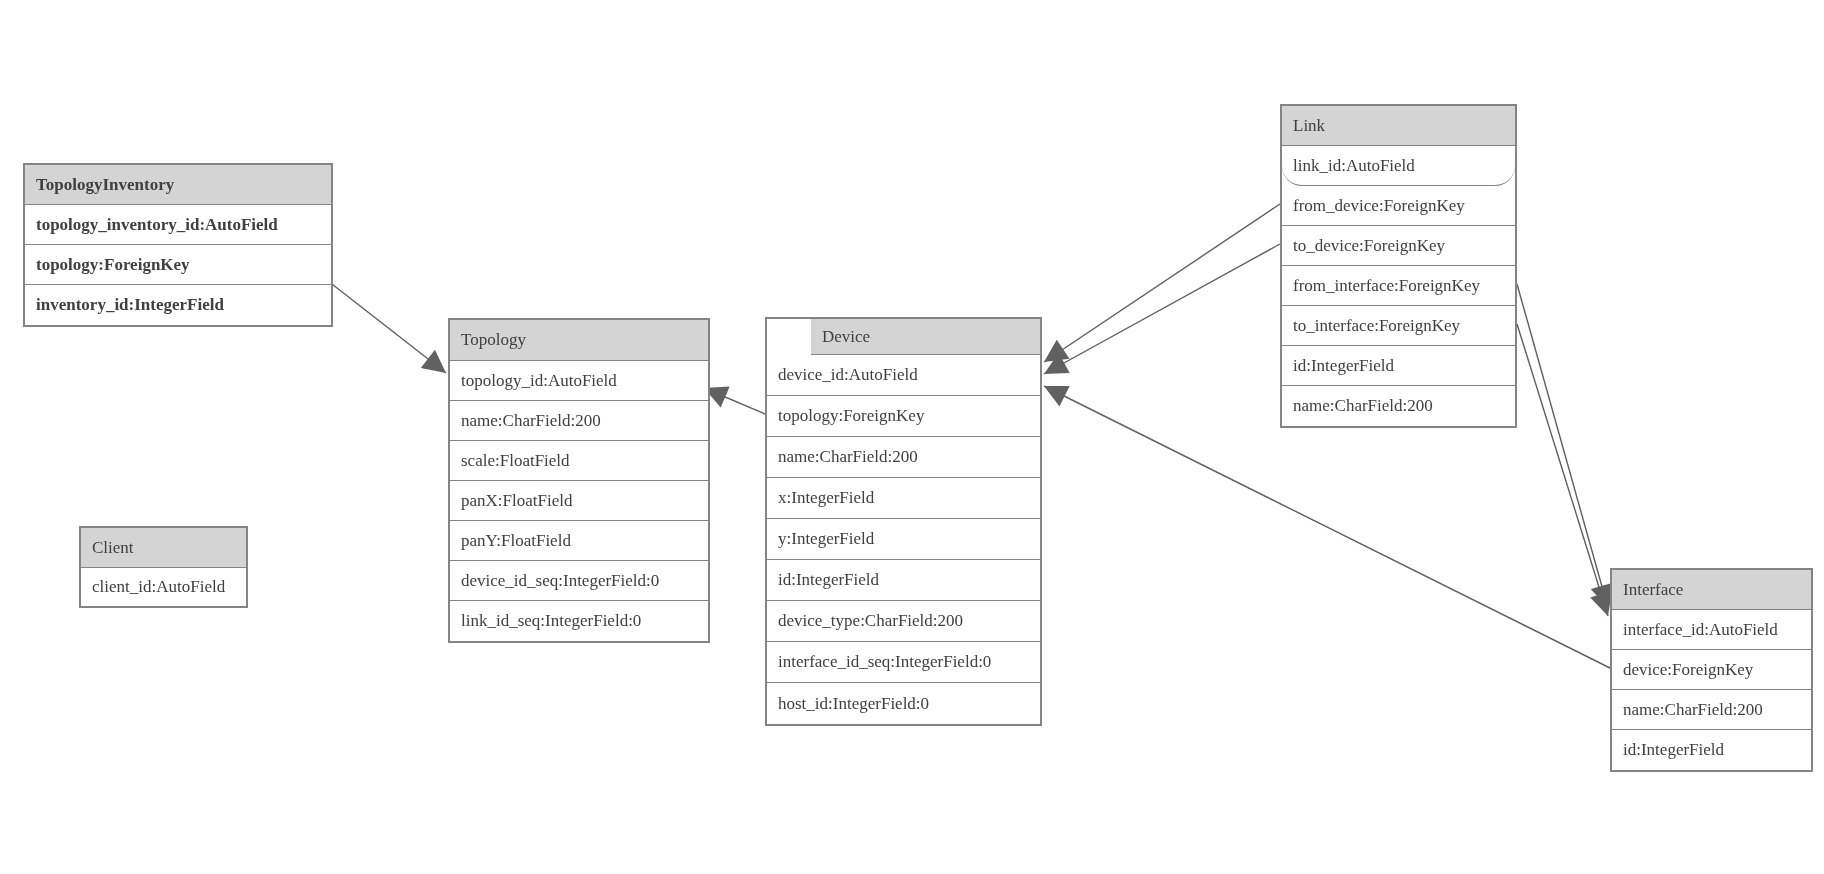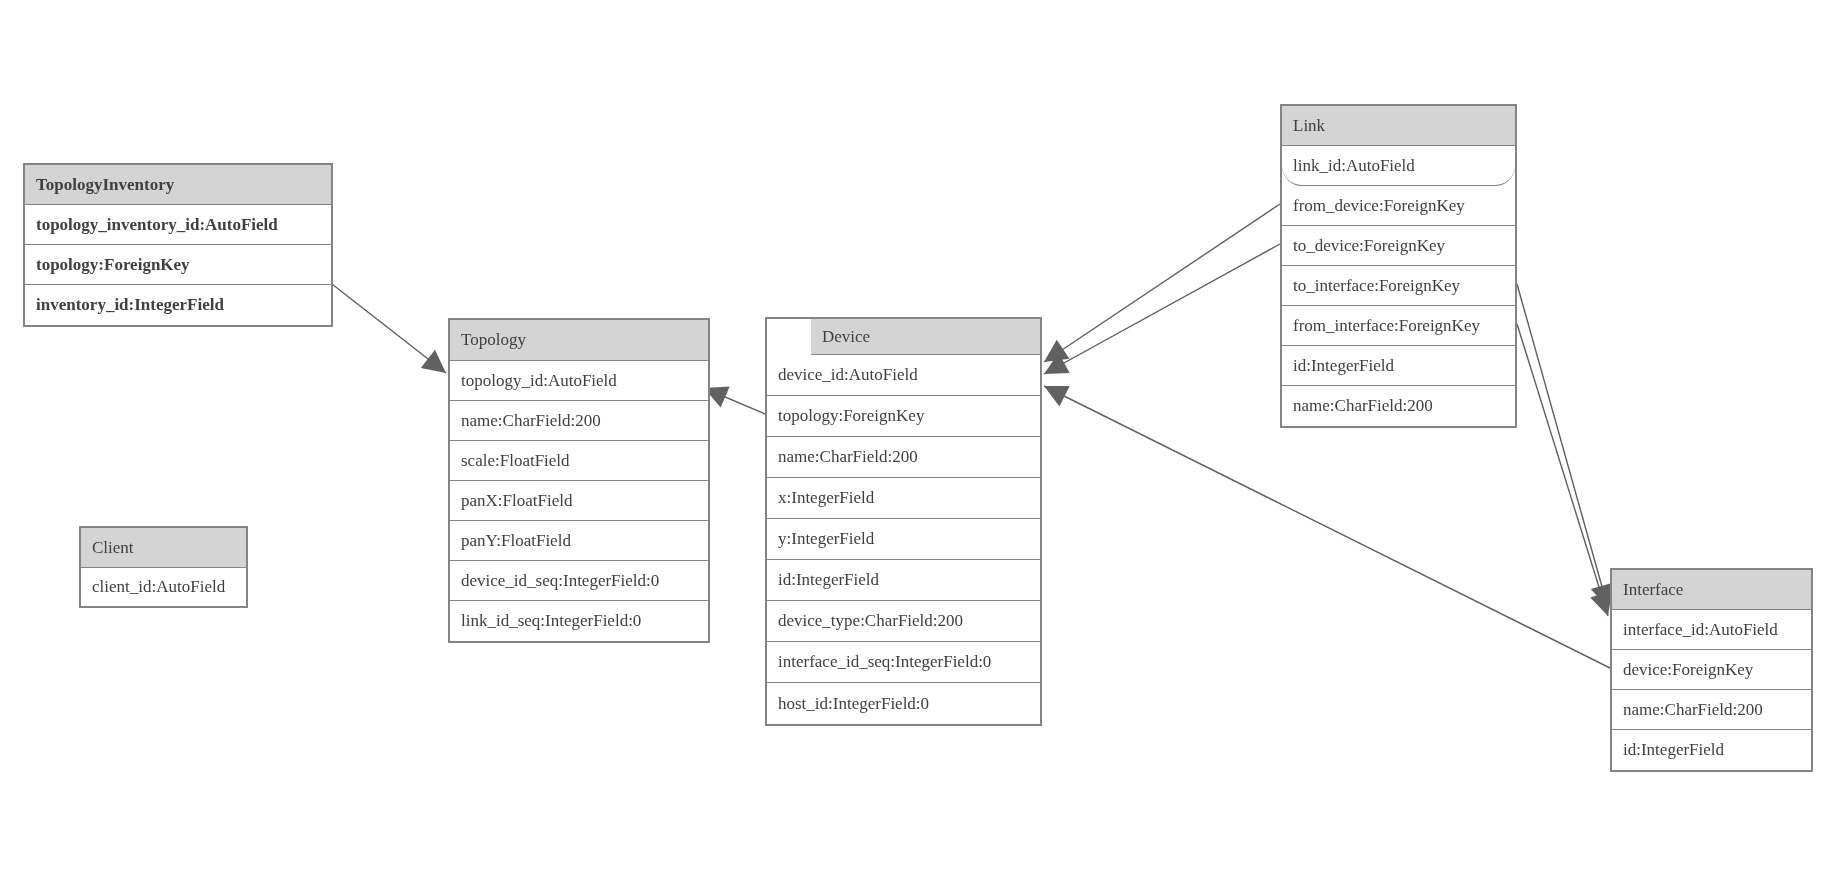--- a/index.html
+++ b/index.html
@@ -116,8 +116,8 @@
         <div class="entity-field" style="height: 40px; border-radius: 20px;">link_id:AutoField</div>
         <div class="entity-field" style="height: 40px;">from_device:ForeignKey</div>
         <div class="entity-field" style="height: 40px;">to_device:ForeignKey</div>
+        <div class="entity-field" style="height: 40px;">from_interface:ForeignKey</div>
         <div class="entity-field" style="height: 40px;">to_interface:ForeignKey</div>
-        <div class="entity-field" style="height: 40px;">from_interface:ForeignKey</div>
         <div class="entity-field" style="height: 40px;">id:IntegerField</div>
         <div class="entity-field" style="height: 40px;">name:CharField:200</div>
       </div>

